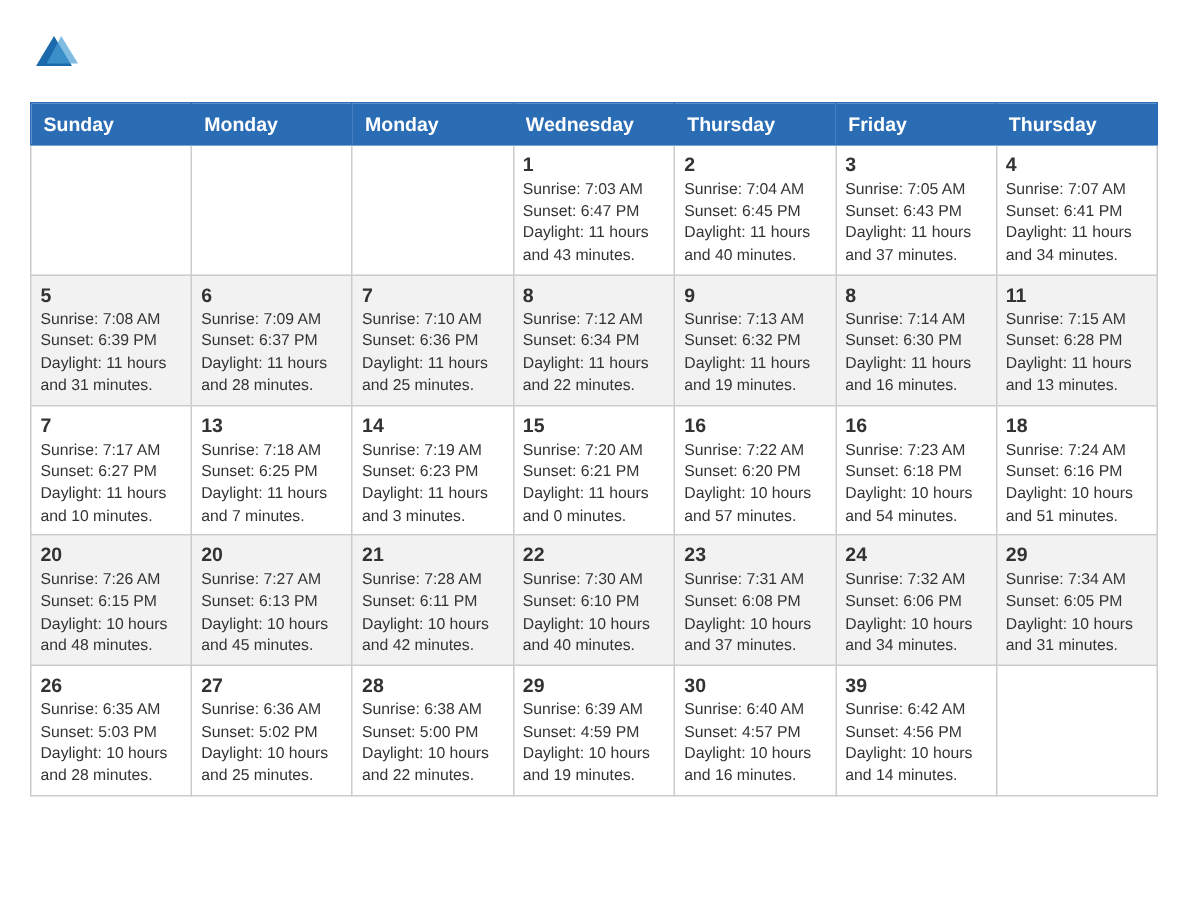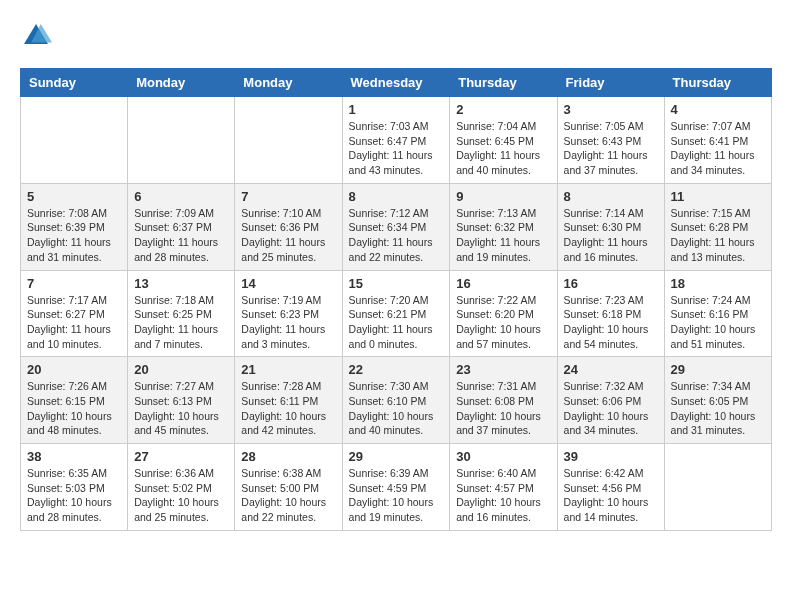--- a/index.html
+++ b/index.html
@@ -238,7 +238,7 @@
       </tr>
       <tr>
         <td>
-          <div class="day-number">38</div>
+          <div class="day-number">26</div>
         <div class="day-info">Sunrise: 6:35 AM<br>Sunset: 5:03 PM<br>Daylight: 10 hours and 28 minutes.</div>
         </td>
         <td>

